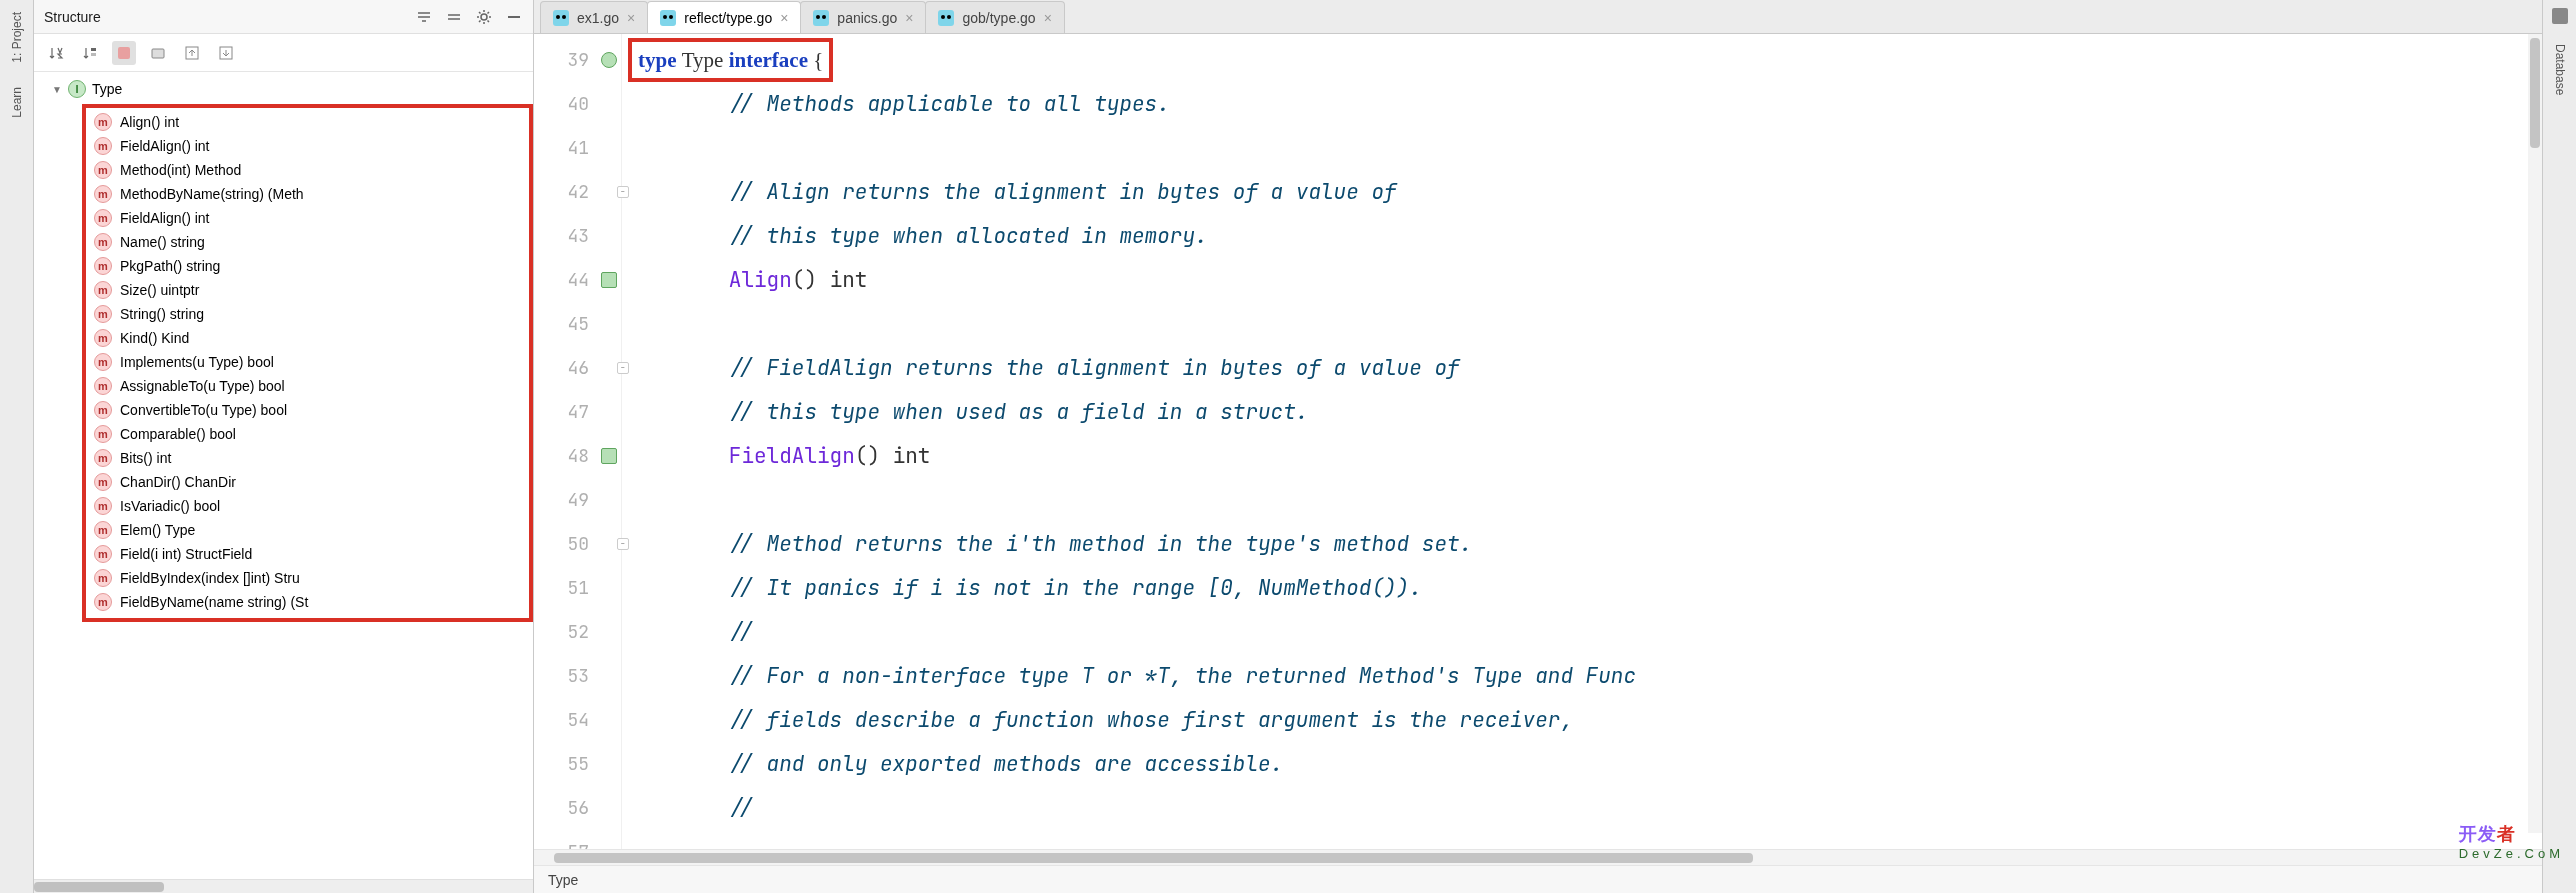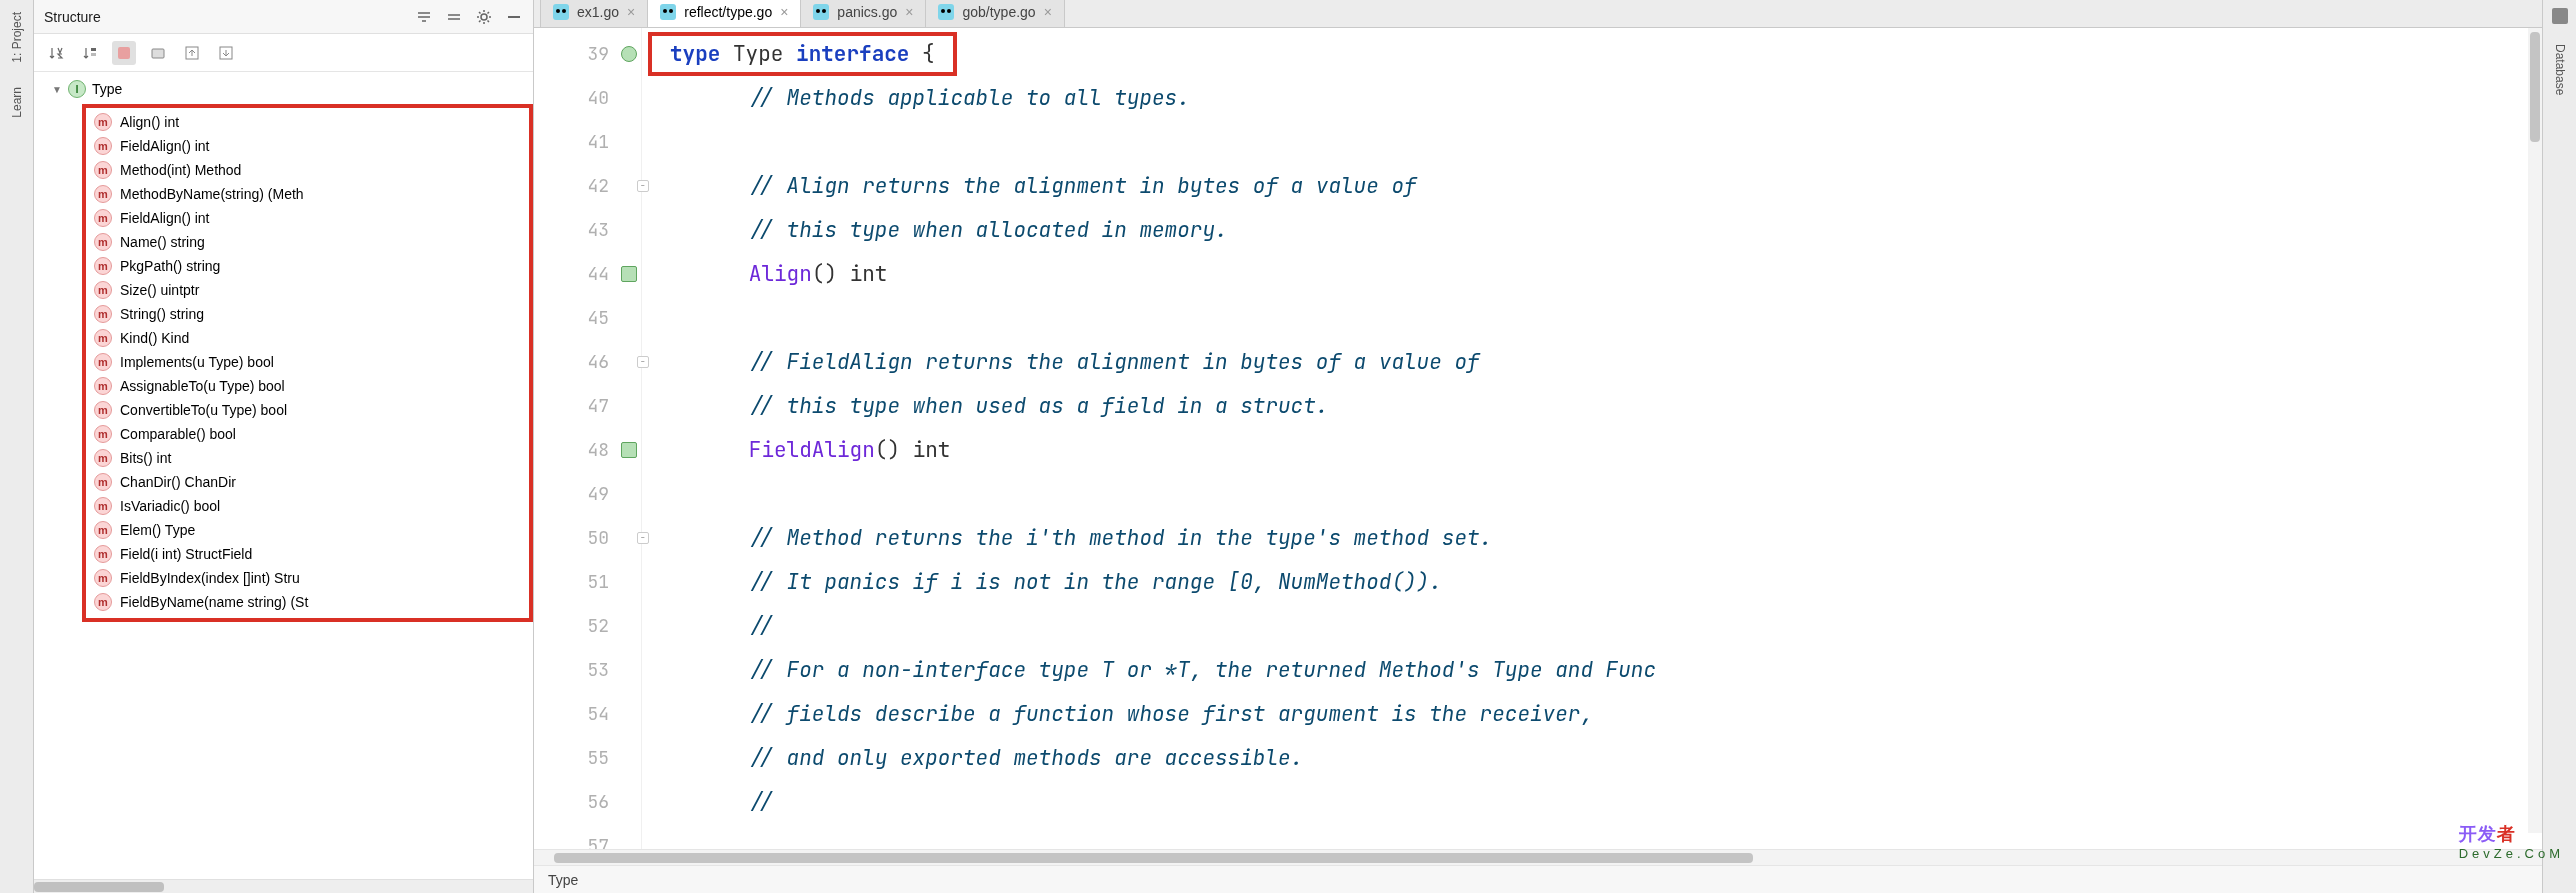--- a/index.html
+++ b/index.html
@@ -108,7 +108,7 @@
   
   .editor-area { flex:1; display:flex; flex-direction:column; background:#fff; min-width:0;}
   .tabs {
-    height:28px;display:flex;align-items:flex-end;background:#ececec;border-bottom:1px solid #c9c9c9;
+    height:34px;display:flex;align-items:flex-end;background:#ececec;border-bottom:1px solid #c9c9c9;
     padding-left:6px;gap:0;
   }
   .tab {

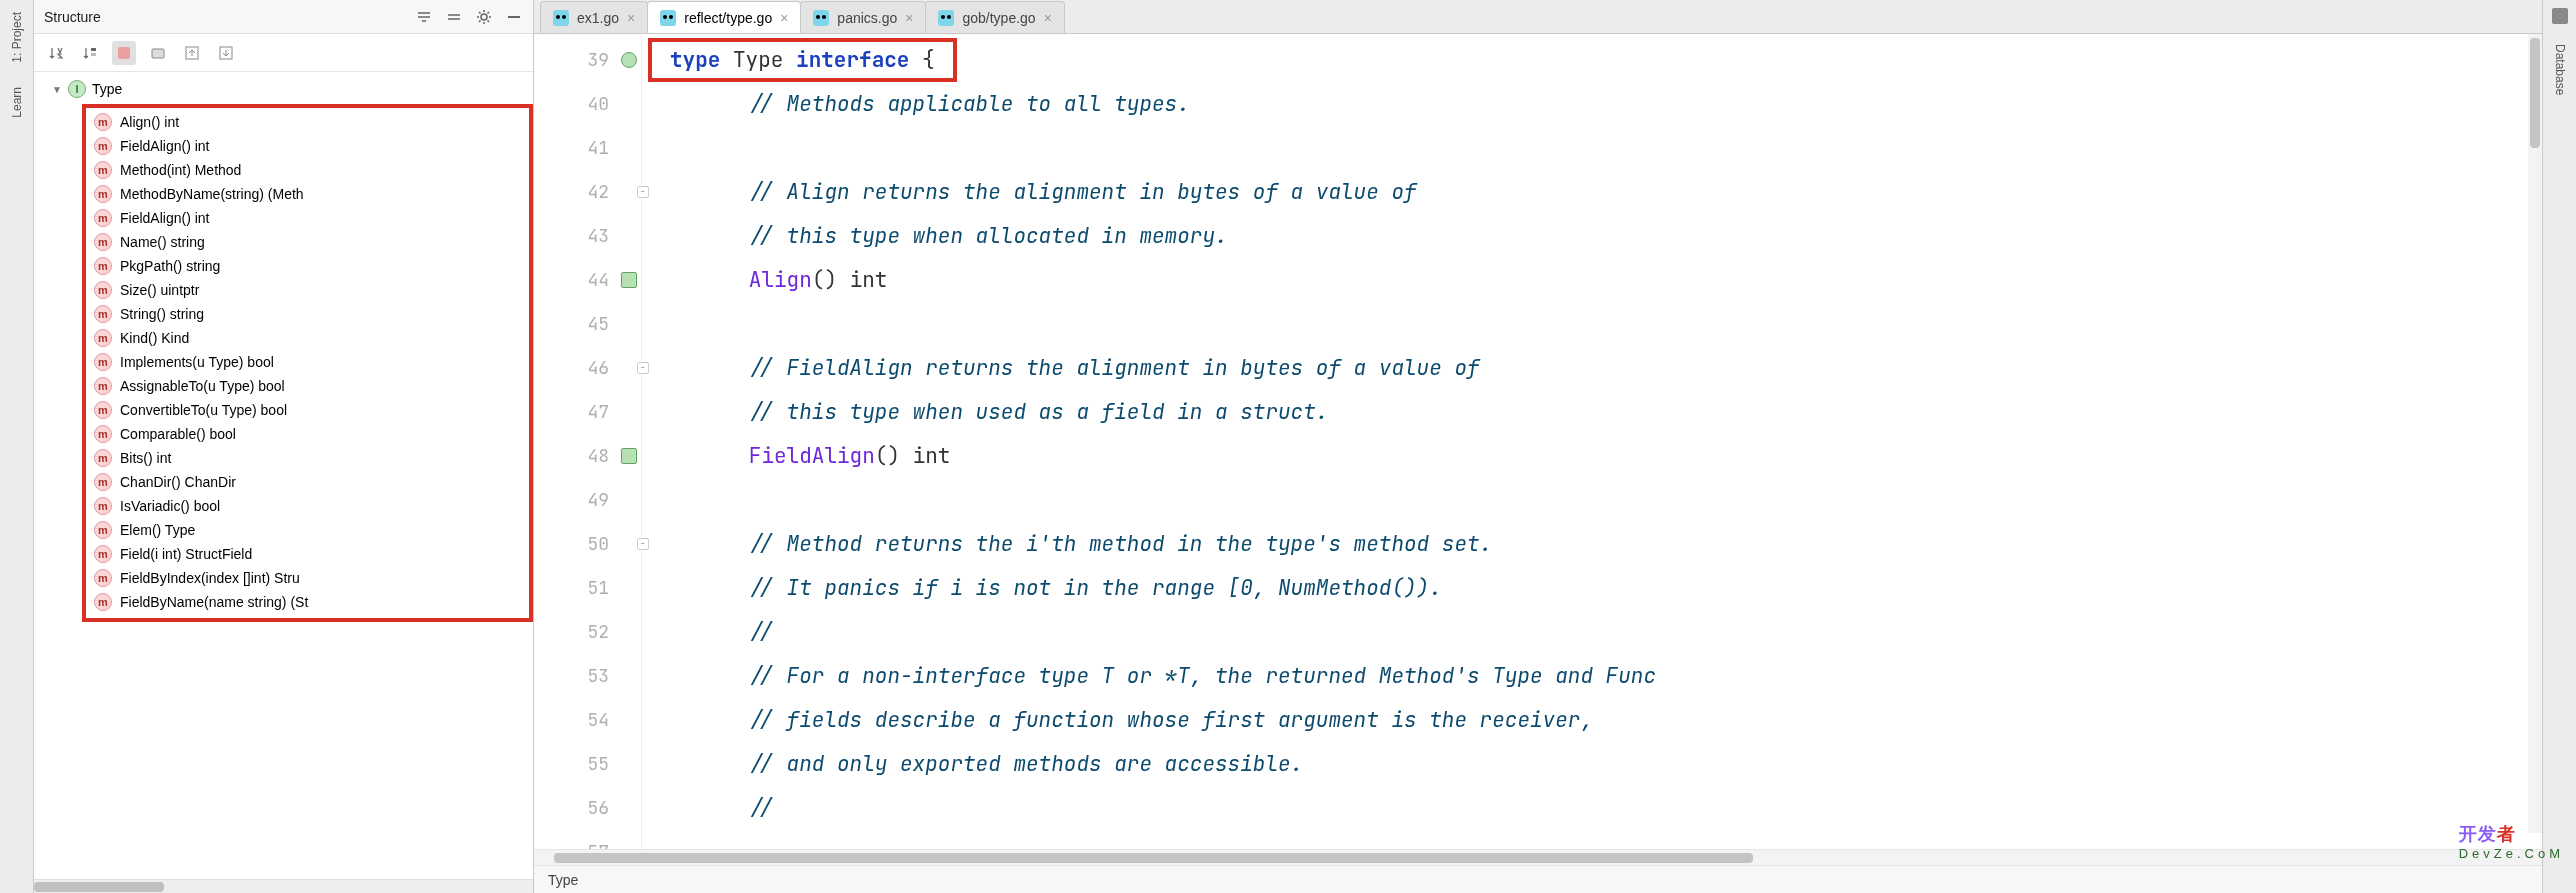--- a/index.html
+++ b/index.html
@@ -127,7 +127,7 @@
 
   .editor-body{flex:1;display:flex;min-height:0;position:relative}
   .gutter{
-    width:108px;background:#fff;border-right:1px solid #f0f0f0;
+    width:88px;background:#fff;border-right:1px solid #f0f0f0;
     font-family:"JetBrains Mono","Consolas",monospace;font-size:18px;color:#b0b0b0;
     padding-top:4px;text-align:right;
   }

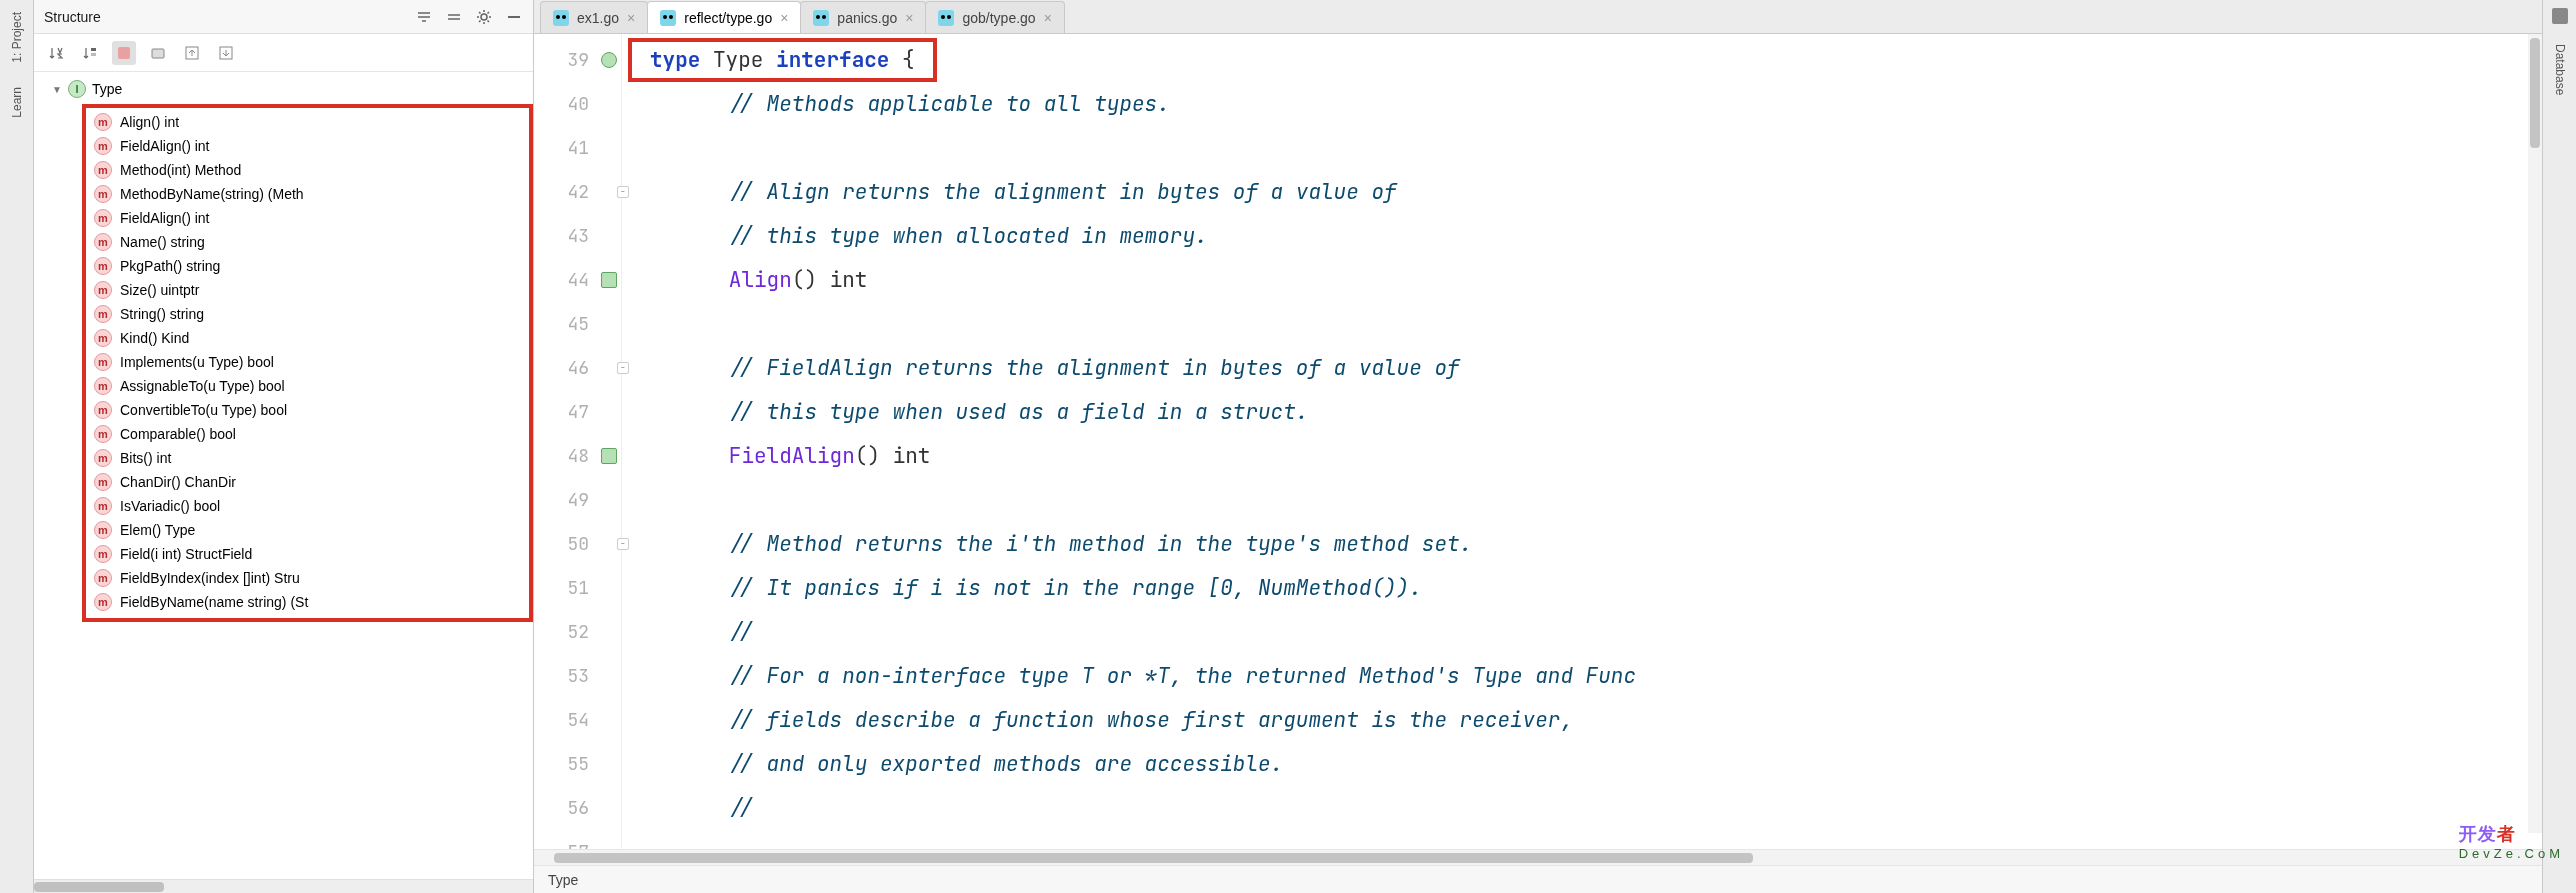--- a/index.html
+++ b/index.html
@@ -148,7 +148,7 @@
   .code .fn{color:#6d28d9;font-style:normal}
   .code .cmt{color:#0c4a6e}
   .code .boxed{
-    display:inline-block;border:4px solid #d93025;padding:0 18px;height:44px;line-height:36px;
+    display:inline-block;border:4px solid #d93025;padding:0 6px;height:44px;line-height:36px;font-family:Liberation Serif, serif;
   }
 
   .editor-hscroll{height:16px;background:#f3f3f3;position:relative;border-top:1px solid #e5e5e5}

